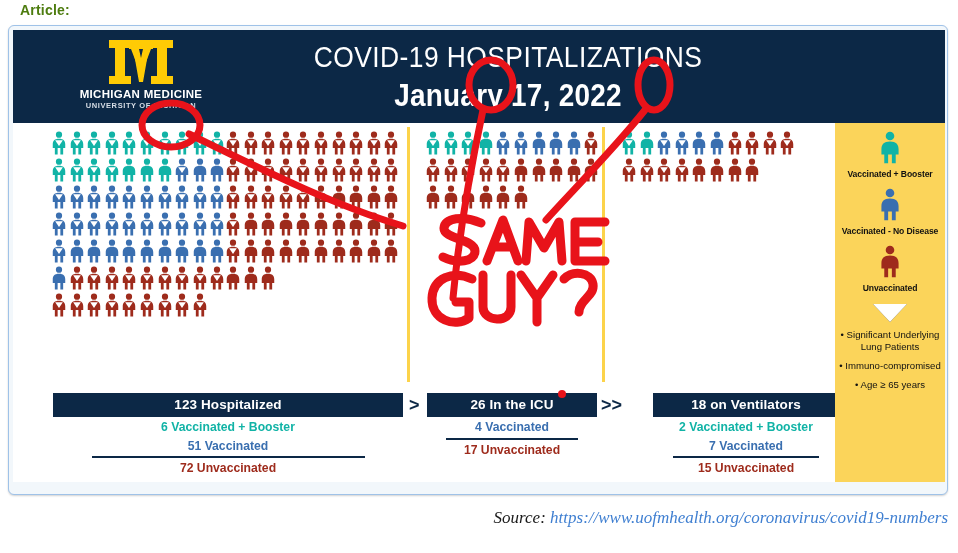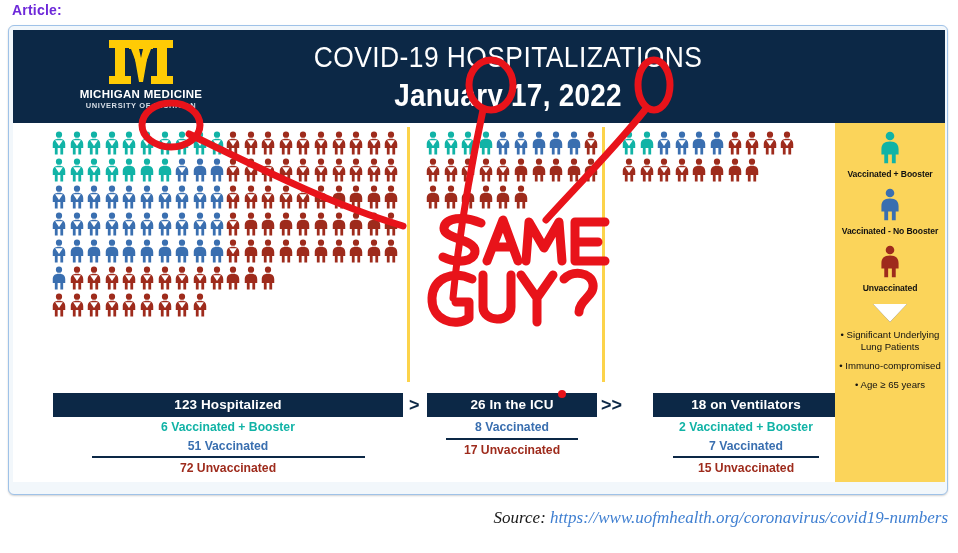--- a/index.html
+++ b/index.html
@@ -11,8 +11,8 @@
     position:relative;
   }
   .article-label{
-    position:absolute;left:12px;top:2px;
-    font-size:14px;font-weight:bold;color:#6d28d9;
+    position:absolute;left:20px;top:2px;
+    font-size:14px;font-weight:bold;color:#4d7c0f;
     letter-spacing:.2px;
   }
   

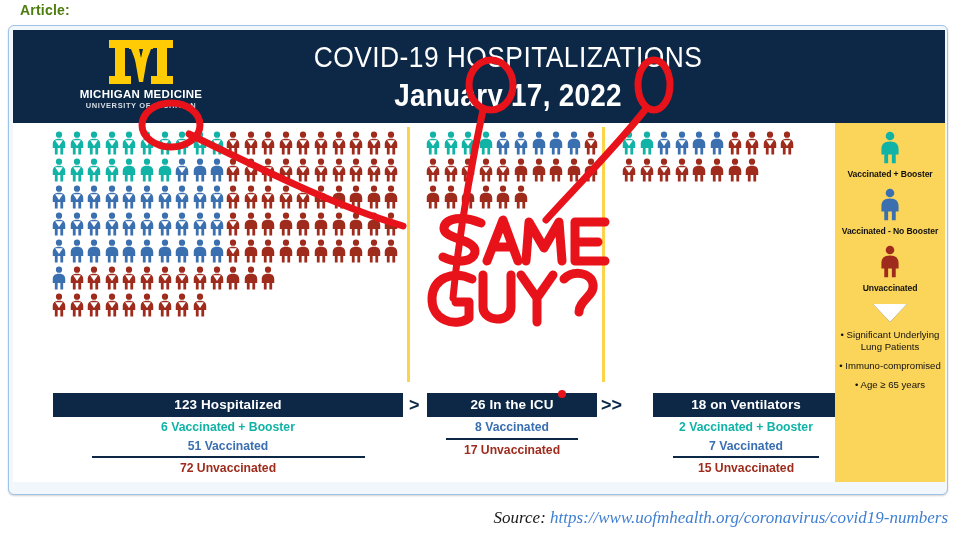--- a/index.html
+++ b/index.html
@@ -1018,7 +1018,7 @@
                 <circle cx="10" cy="4.6" r="3.9" fill="#3a6fb0"></circle>
                 <path d="M10 9.6 C4.4 9.6 2.2 12.3 2.2 16.6 L2.2 21.4 L4.8 21.4 L4.8 29.4 L8.3 29.4 L8.3 21.4 L11.7 21.4 L11.7 29.4 L15.2 29.4 L15.2 21.4 L17.8 21.4 L17.8 16.6 C17.8 12.3 15.6 9.6 10 9.6 Z" fill="#3a6fb0"></path>
               </svg></div>
-          <div class="lg-label">Vaccinated - No Booster</div>
+          <div class="lg-label">Vaccinated - No Disease</div>
         </div>
         <div>
           <div class="lg-icon" id="lg2"><svg width="22" height="33" viewBox="0 0 20 30">

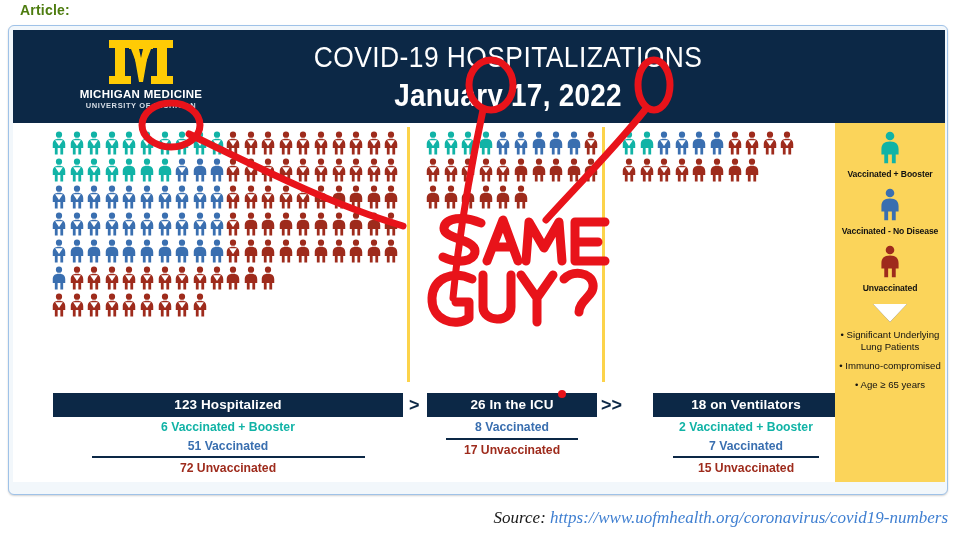--- a/index.html
+++ b/index.html
@@ -990,7 +990,7 @@
 
         <div class="panel" style="left:414px;width:170px;">
           <div class="panel-bar">26 In the ICU</div>
-          <div class="panel-line c-vax">8 Vaccinated</div>
+          <div class="panel-line c-vax">4 Vaccinated</div>
           <div class="rule"></div>
           <div class="panel-line c-unvax">17 Unvaccinated</div>
         </div>

